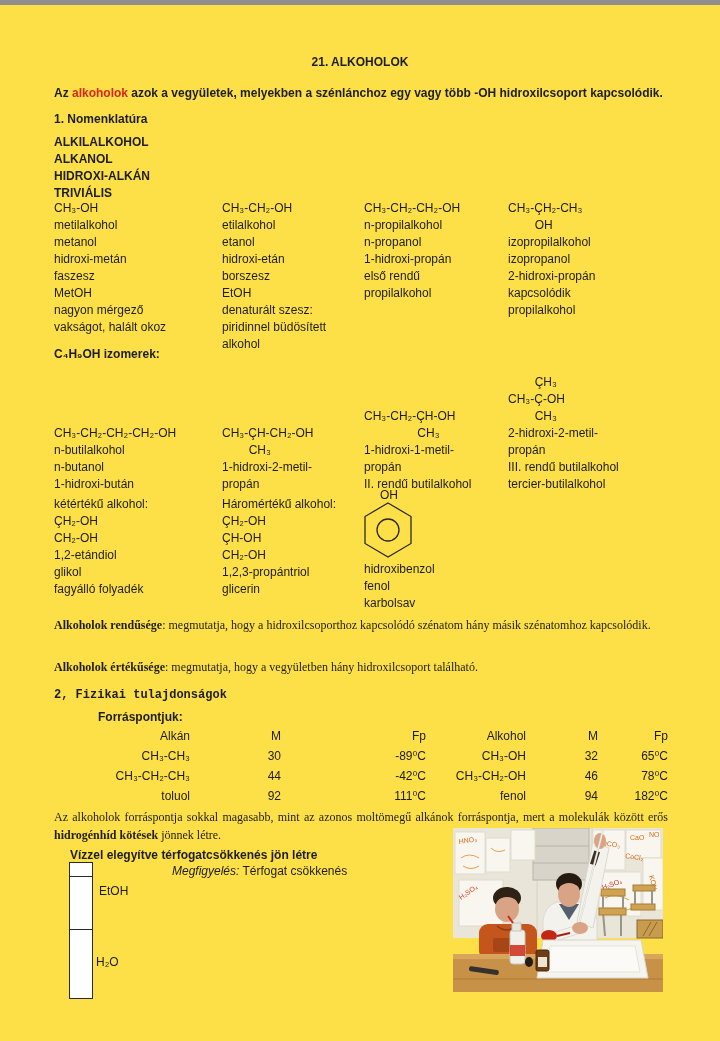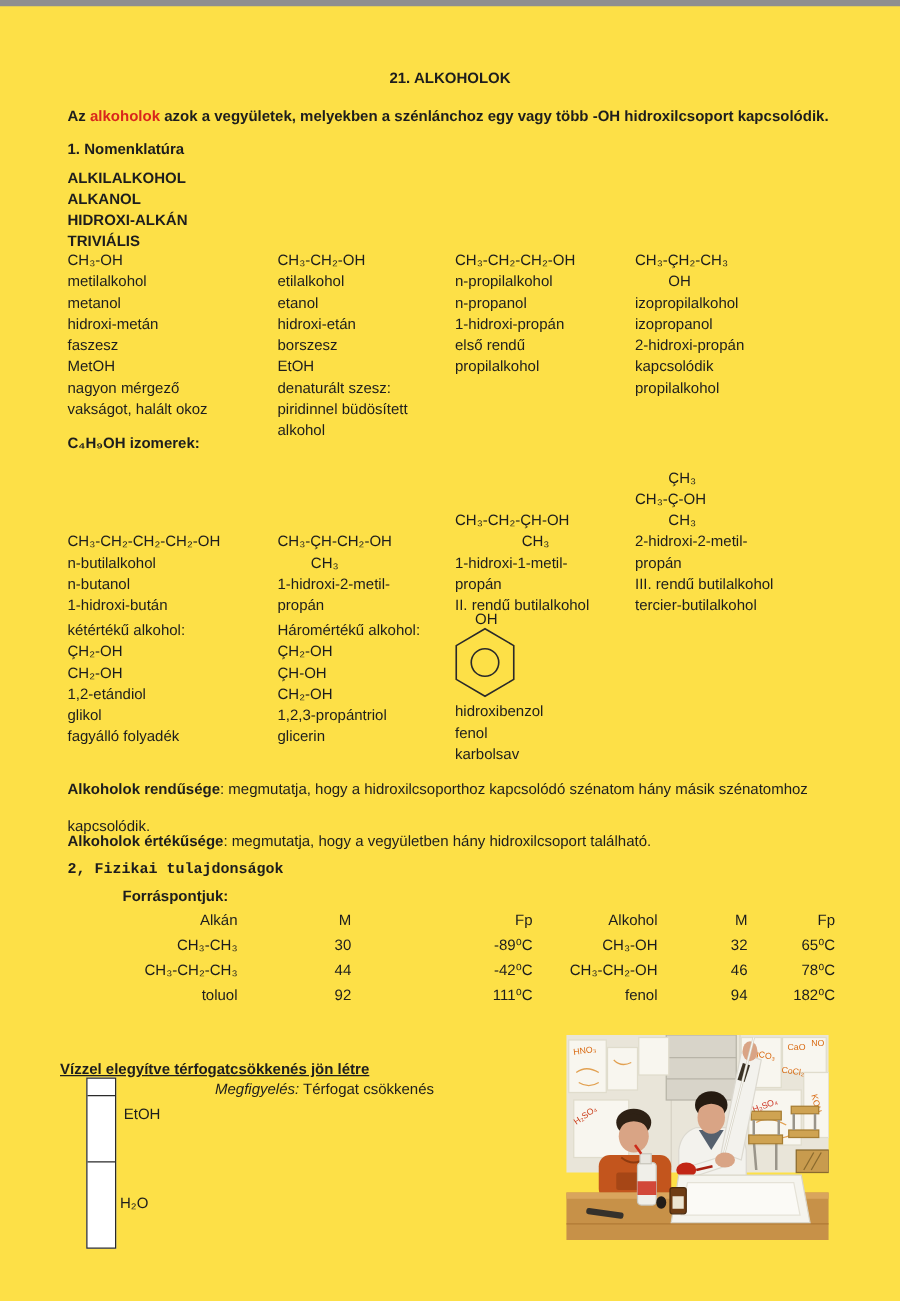--- a/index.html
+++ b/index.html
@@ -16,7 +16,7 @@
   .c2{width:142px;}
   .c3{width:144px;}
   .c4{width:158px;}
-  .para{line-height:30px;}
+  .para{line-height:18px;font-family:Liberation Serif, serif;}
   .just{text-align:justify;}
   .grid{display:grid;grid-template-columns:92px 91px 145px 100px 72px 70px;}
   .grid > div{line-height:20px;white-space:pre;}

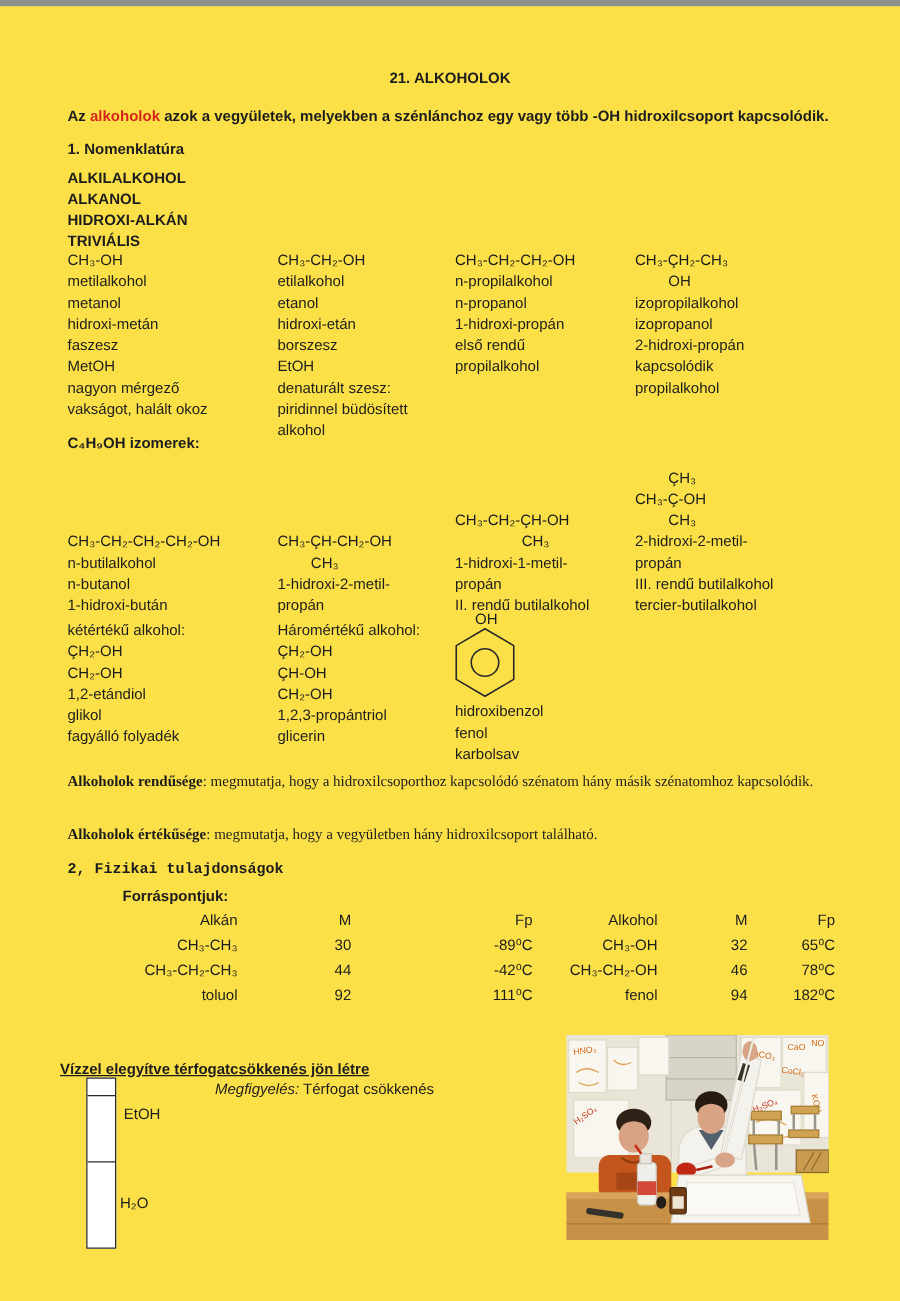--- a/index.html
+++ b/index.html
@@ -190,6 +190,9 @@
       <div>182⁰C</div>
     </div>
 
+  <div class="abs para just" style="top:808px;left:54px;width:614px;">
+    <span>Az alkoholok forráspontja sokkal magasabb, mint az azonos moltömegű alkánok forráspontja, mert a molekulák között erős </span><span class="b">hidrogénhíd kötések</span><span> jönnek létre.</span>
+  </div>
 
   <div class="abs b" style="top:848px;left:48px;text-decoration:underline;">Vízzel elegyítve térfogatcsökkenés jön létre</div>
 

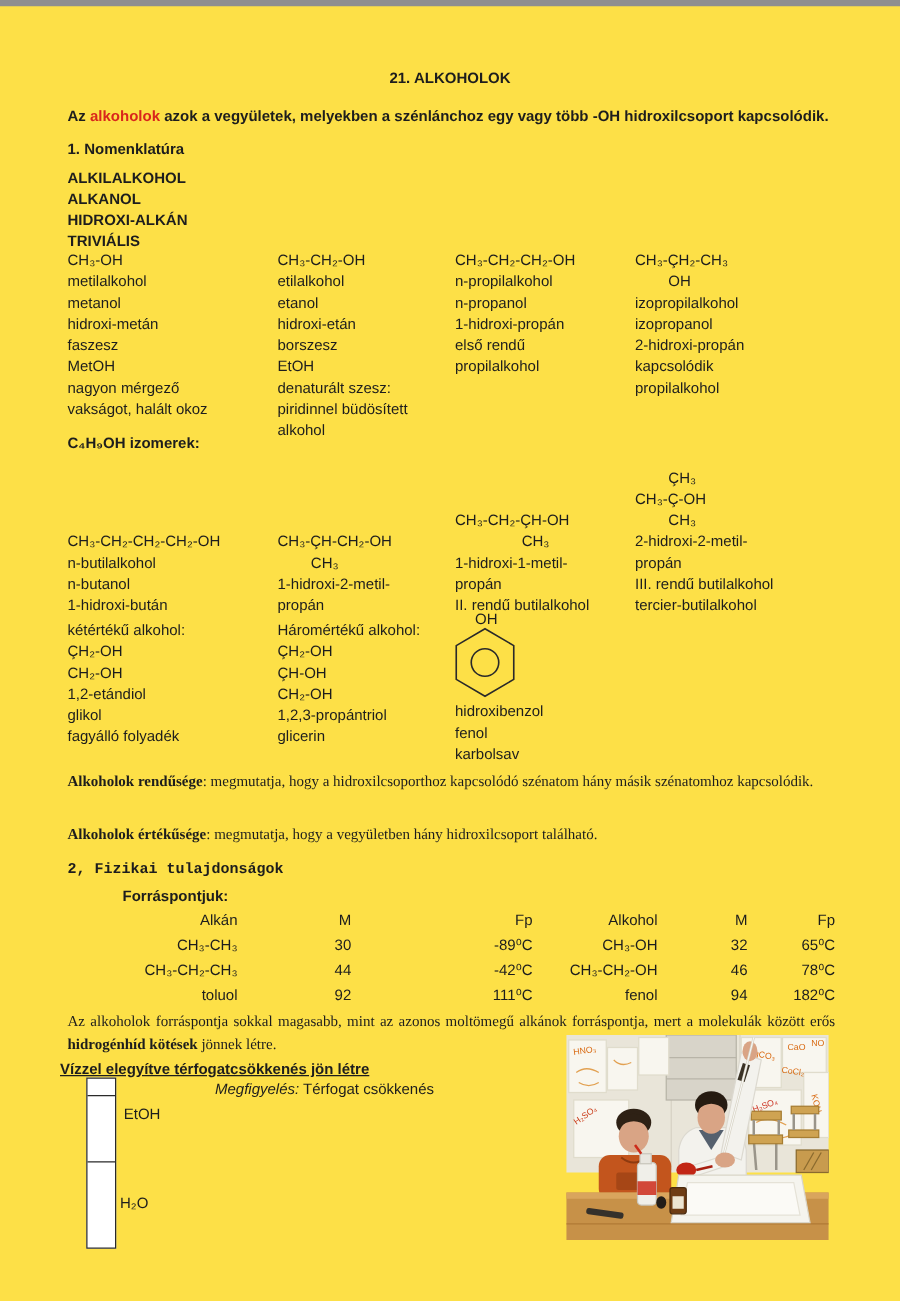--- a/index.html
+++ b/index.html
@@ -194,7 +194,7 @@
     <span>Az alkoholok forráspontja sokkal magasabb, mint az azonos moltömegű alkánok forráspontja, mert a molekulák között erős </span><span class="b">hidrogénhíd kötések</span><span> jönnek létre.</span>
   </div>
 
-  <div class="abs b" style="top:848px;left:48px;text-decoration:underline;">Vízzel elegyítve térfogatcsökkenés jön létre</div>
+  <div class="abs b" style="top:848px;left:70px;">Vízzel elegyítve térfogatcsökkenés jön létre</div>
 
   <div class="cyl">
     <div class="s1"></div>

